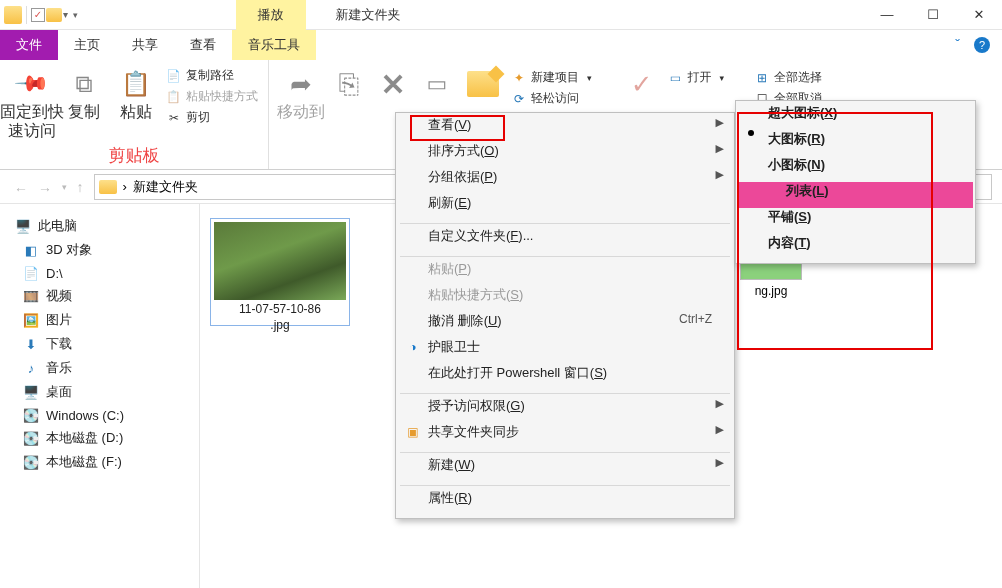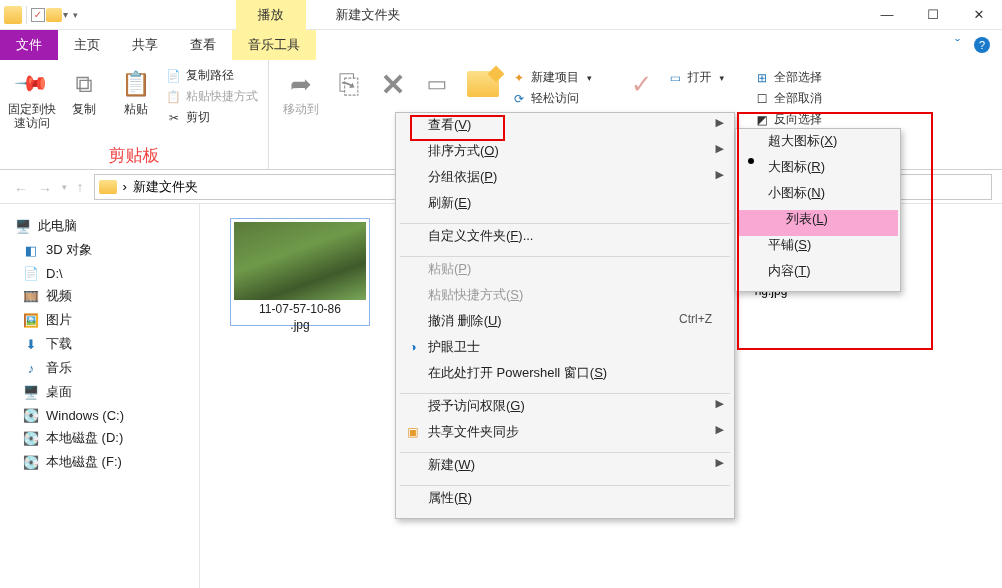--- a/index.html
+++ b/index.html
@@ -35,7 +35,7 @@
 .group-label { text-align:center; font-size:17px; color:#ef4444; padding:2px 0; }
 .bigbtn { width:48px; display:flex; flex-direction:column; align-items:center; gap:2px; padding-top:4px; }
 .bigbtn .ico { width:32px; height:32px; display:flex; align-items:center; justify-content:center; }
-.bigbtn .lbl { font-size:12px; color:#333; text-align:center; line-height:1.2; }
+.bigbtn .lbl { font-size:16px; color:#333; text-align:center; line-height:1.2; }
 .bigbtn.dis .lbl, .bigbtn.dis .ico { opacity:.45; }
 .smallstack { display:flex; flex-direction:column; gap:2px; padding-top:2px; }
 .smallbtn { display:flex; align-items:center; gap:4px; font-size:12px; color:#333; padding:1px 2px; white-space:nowrap; }

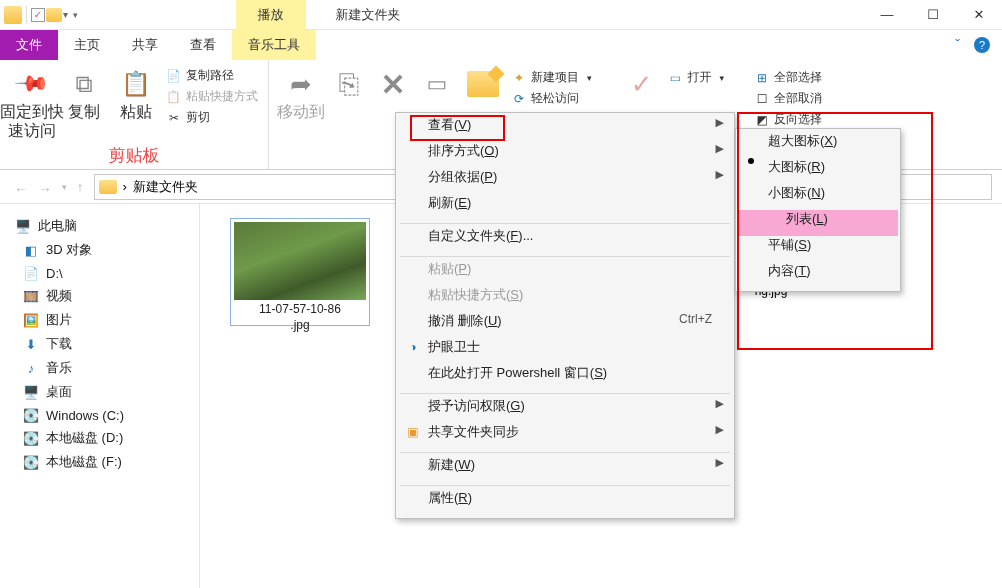--- a/index.html
+++ b/index.html
@@ -361,7 +361,7 @@
     </div>
 </div>
 
-<div class="ctxmenu" style="left:735px; top:128px; width:166px;">
+<div class="ctxmenu" style="left:735px; top:100px; width:241px;font-weight:bold;">
   <div class="row">
       <span><span>超大图标</span>(<span class="u">X</span>)</span>
     </div>

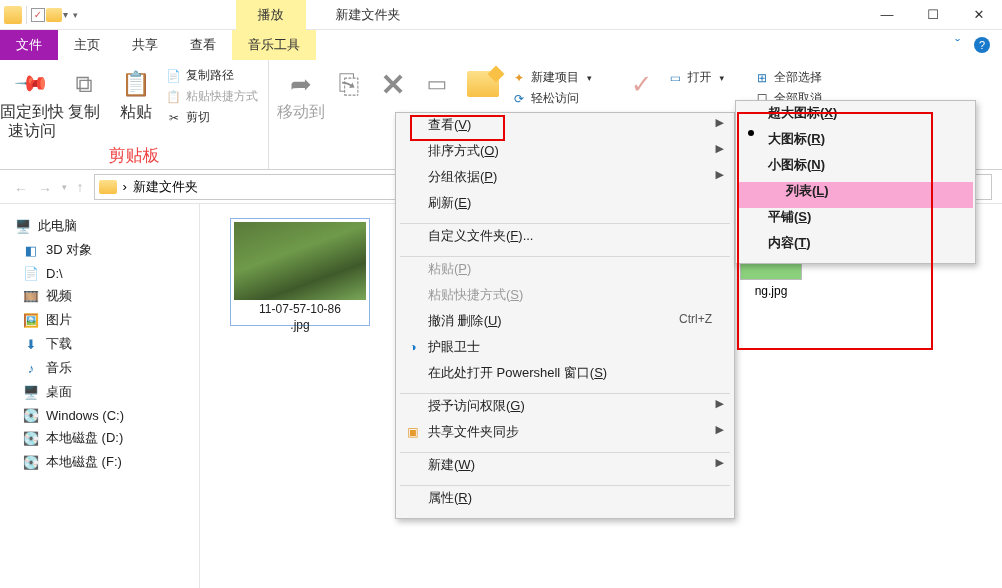--- a/index.html
+++ b/index.html
@@ -78,7 +78,7 @@
 .ctxmenu .row .sc { position:absolute; right:20px; font-size:12px; color:#555; }
 .ctxmenu .row .lic { position:absolute; left:6px; width:18px; height:18px; display:flex; align-items:center; justify-content:center; font-size:12px; }
 .ctxmenu hr { border:none; border-top:1px solid #d8d8d8; margin:3px 2px; }
-.ctxmenu .row.hl { background:#f9a8d4;padding-left:48px; }
+.ctxmenu .row.hl { background:#ec4899;padding-left:48px; }
 .ctxmenu .dot { position:absolute; left:10px; width:6px; height:6px; background:#000; border-radius:50%; }
 
 .redbox { position:absolute; border:2px solid #e60000; pointer-events:none; }

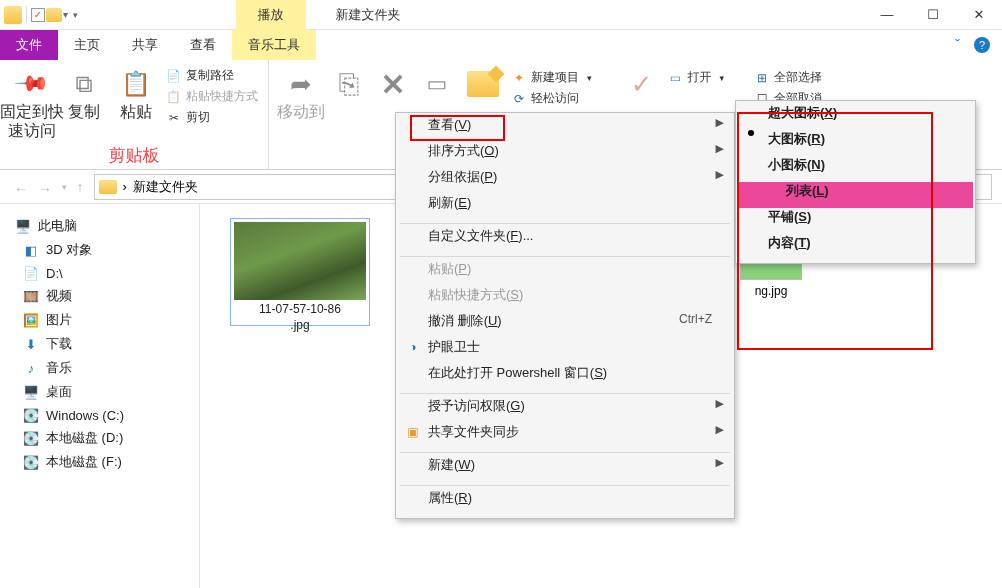--- a/index.html
+++ b/index.html
@@ -61,7 +61,7 @@
 .navitem.top { padding-left:10px; font-weight:normal; }
 .navitem .nico { width:18px; height:16px; display:inline-flex; align-items:center; justify-content:center; }
 .content { flex:1; padding:14px 10px; display:flex; align-items:flex-start; gap:20px; }
-.thumb { width:160px; display:flex; flex-direction:column; align-items:flex-end; }
+.thumb { width:160px; display:flex; flex-direction:column; align-items:flex-start; }
 .thumb .frame { width:140px; height:108px; border:1px solid #8ab4e8; padding:3px; }
 .thumb .pic { width:100%; height:78px; background:linear-gradient(160deg,#5a7a3a 0%, #6f9a4a 40%, #3f5a2a 70%, #7aa858 100%); }
 .thumb .cap { font-size:12px; color:#222; text-align:center; margin-top:2px; line-height:1.3; }

